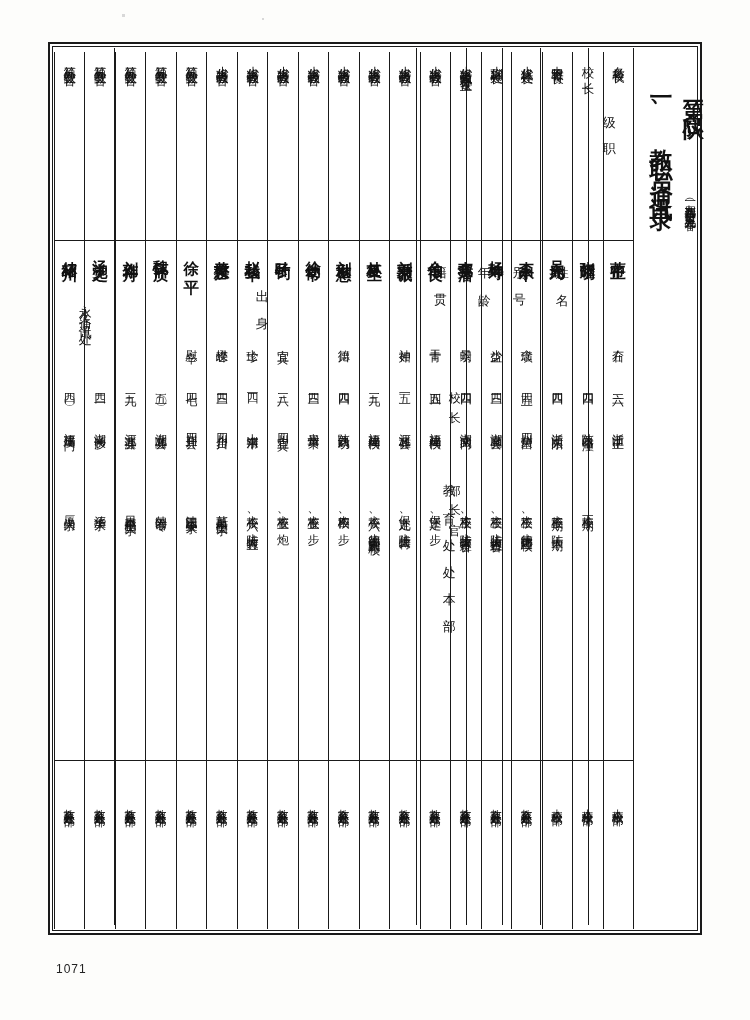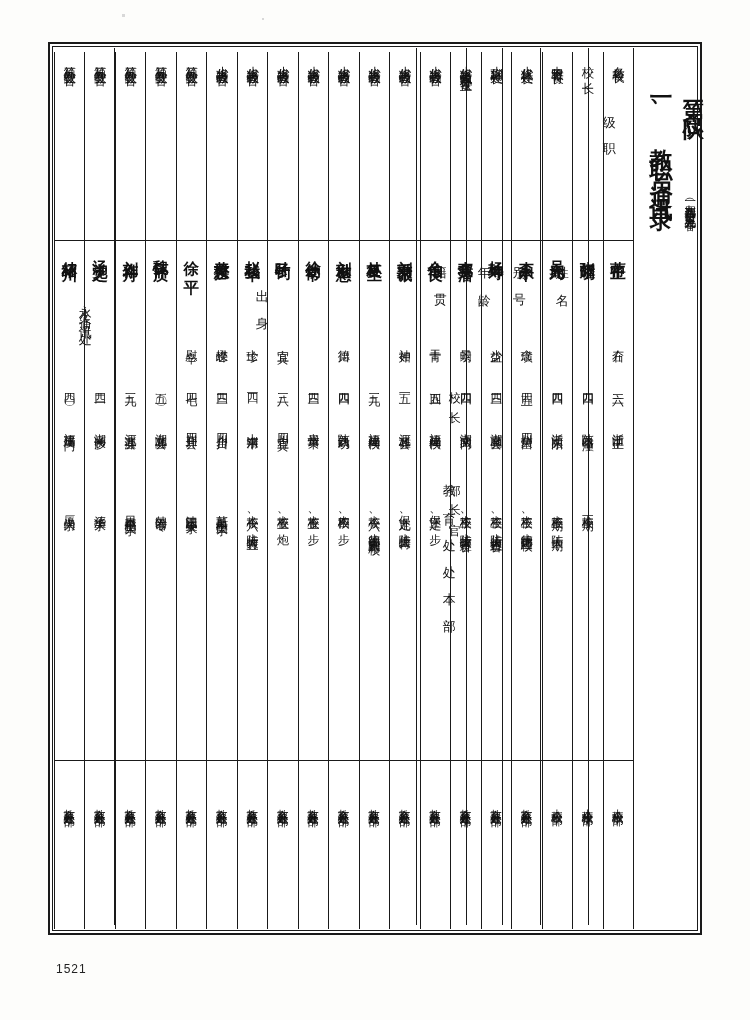--- a/index.html
+++ b/index.html
@@ -333,7 +333,7 @@
 
   </div>
 
-  <div id="folio">1521</div>
+  <div id="folio">1071</div>
 </div>
 
 </body></html>

